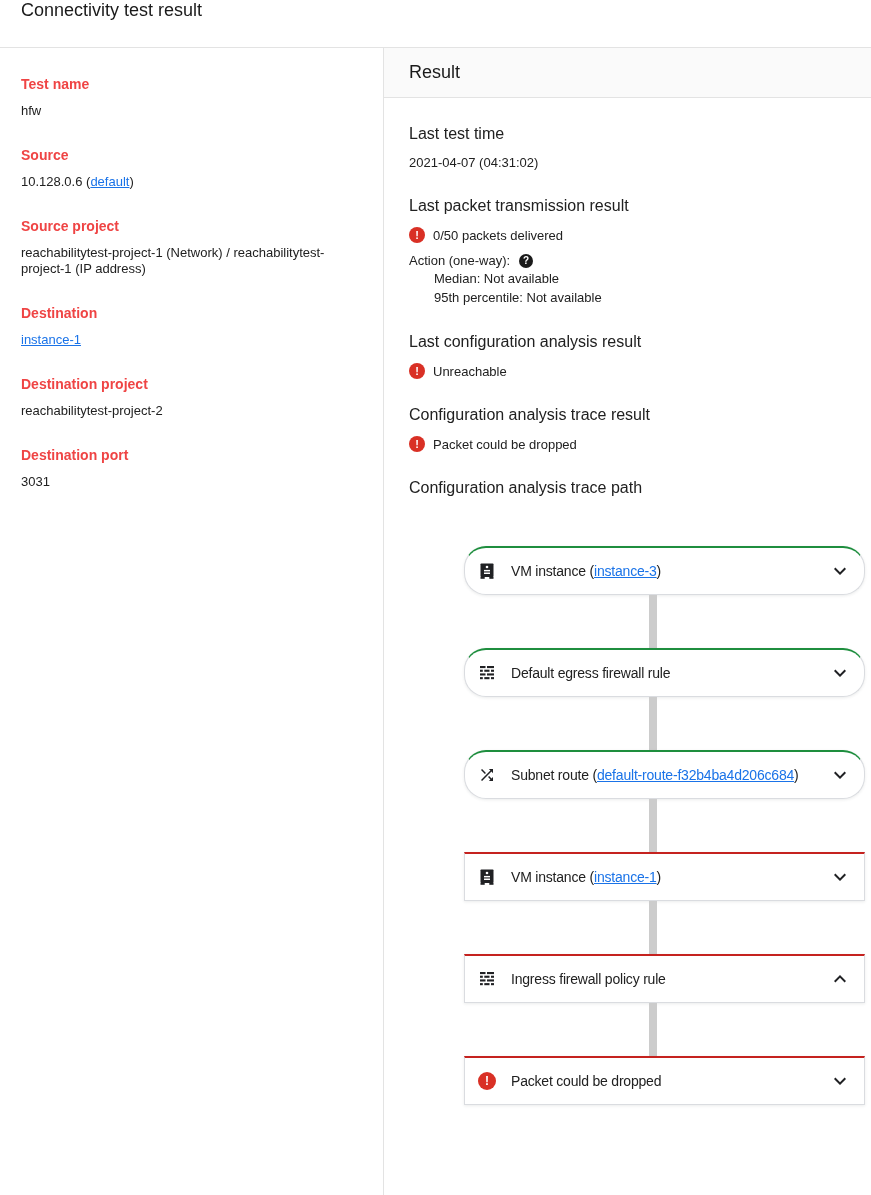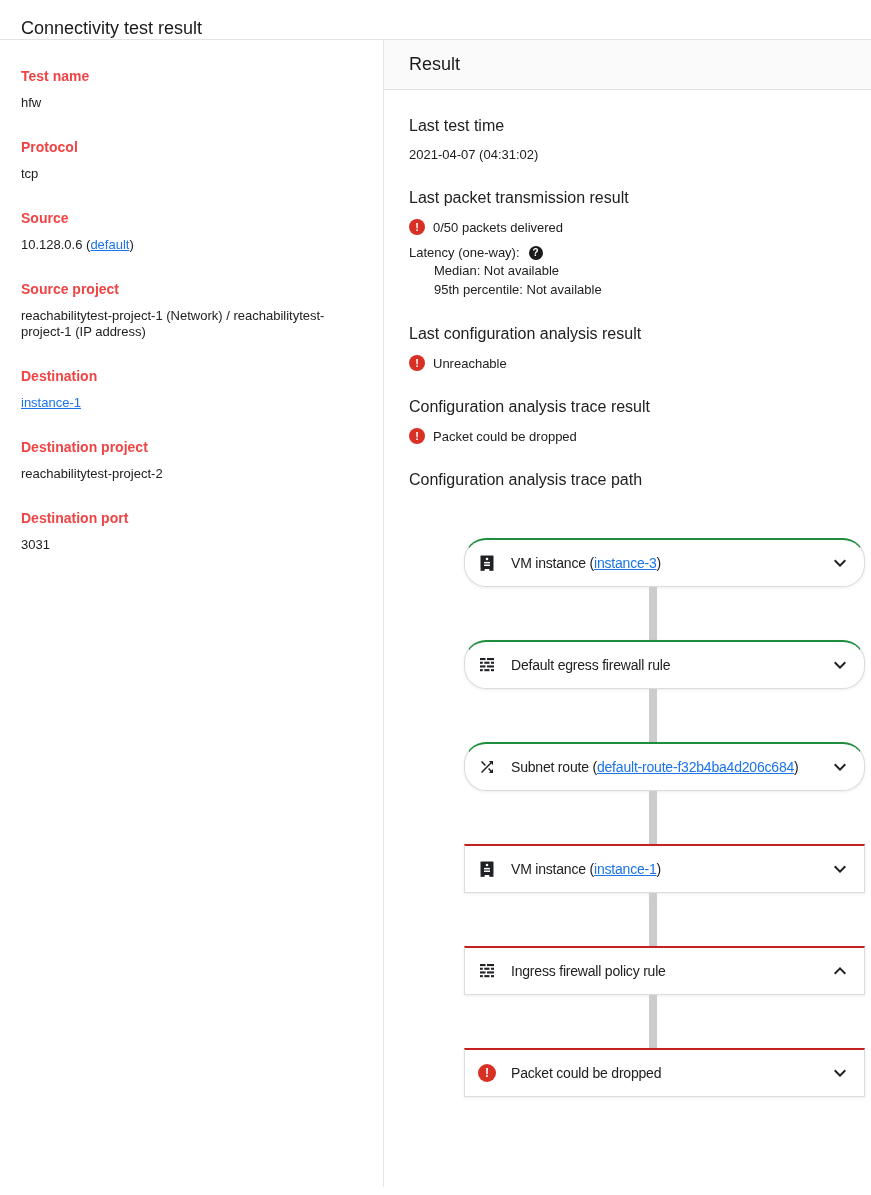--- a/index.html
+++ b/index.html
@@ -5,7 +5,7 @@
   * { margin:0; padding:0; box-sizing:border-box; }
   html,body { width:871px; height:1195px; background:#fff; font-family:"Liberation Sans", sans-serif; color:#212121; overflow:hidden; }
 
-  .app-header { height:40px; border-bottom:1px solid #e3e3e3; display:flex; align-items:flex-end; padding-left:21px; }
+  .app-header { height:48px; border-bottom:1px solid #e3e3e3; display:flex; align-items:flex-start; padding-left:21px; }
   .app-title { font-size:18px; font-weight:400; color:#1a1a1a; }
 
   .main { display:flex; height:1147px; }

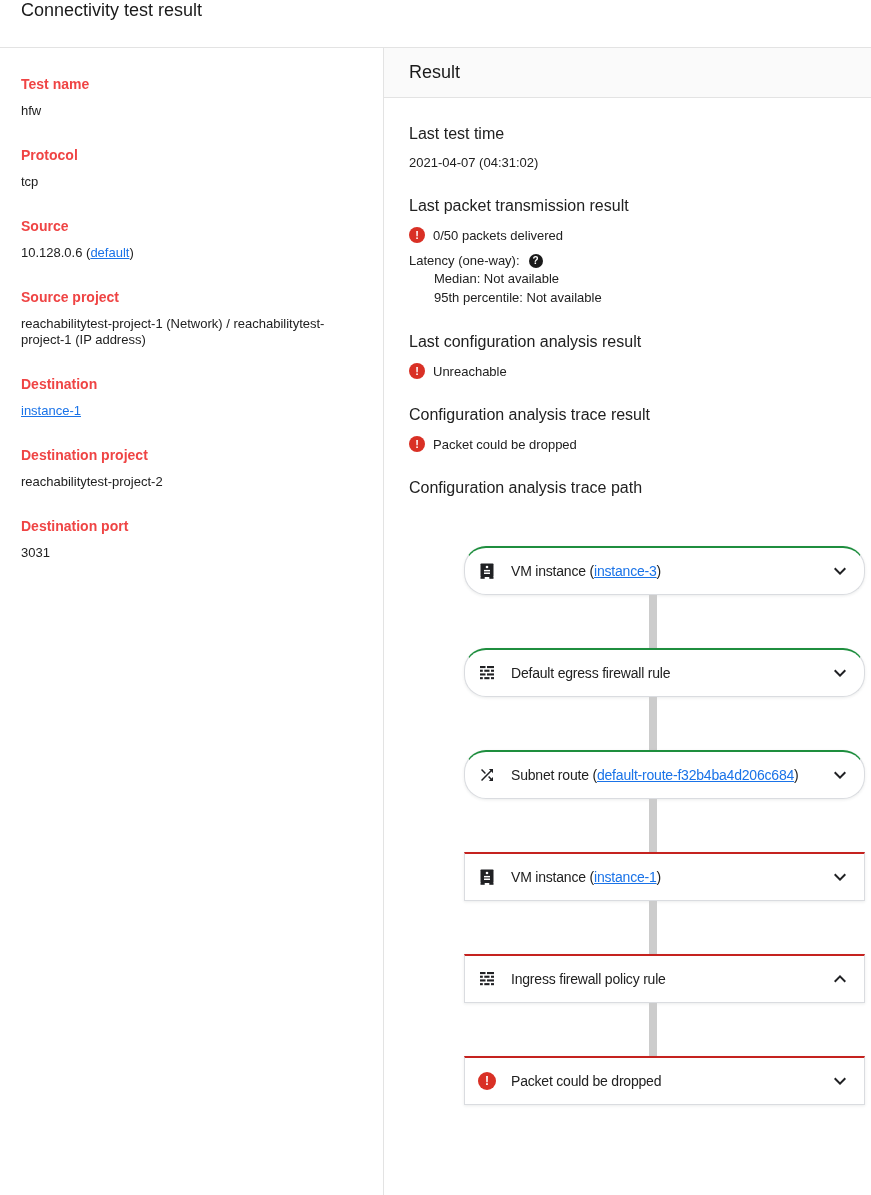--- a/index.html
+++ b/index.html
@@ -64,10 +64,6 @@
       <div class="field-value">hfw</div>
     </div>
 
-    <div class="field">
-      <div class="field-label">Protocol</div>
-      <div class="field-value">tcp</div>
-    </div>
 
     <div class="field">
       <div class="field-label">Source</div>

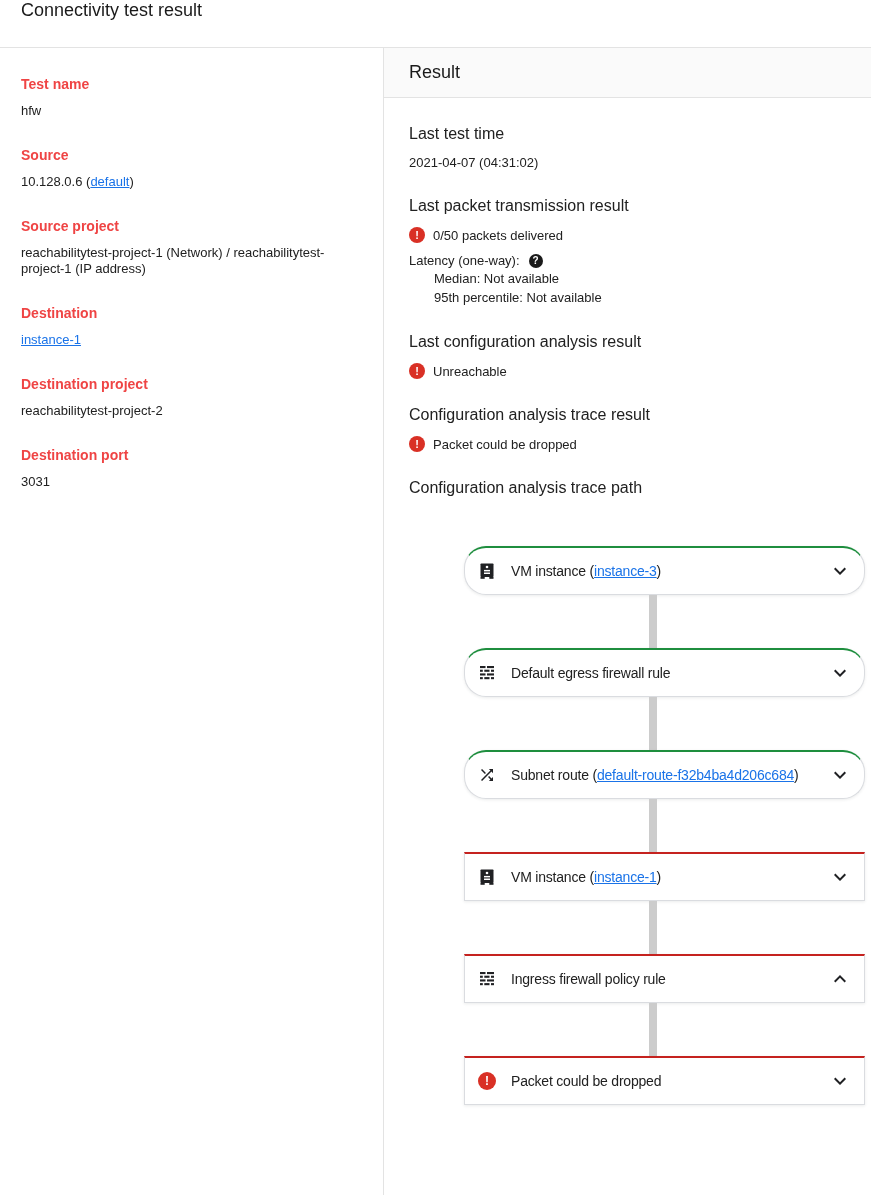--- a/index.html
+++ b/index.html
@@ -113,7 +113,7 @@
         </div>
         <div class="latency">
           <div class="latency-label-row">
-            <span>Latency (one-way):</span>
+            <span>Action (one-way):</span>
             <span class="help-icon">?</span>
           </div>
           <div class="latency-sub">Median: Not available</div>

